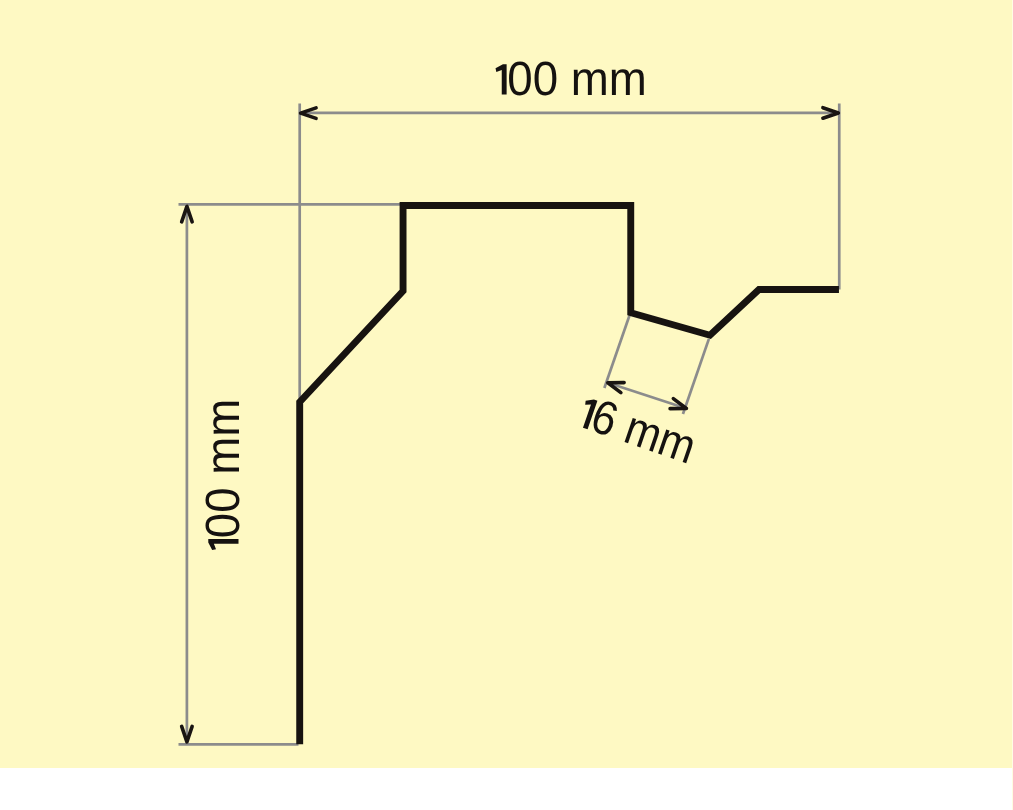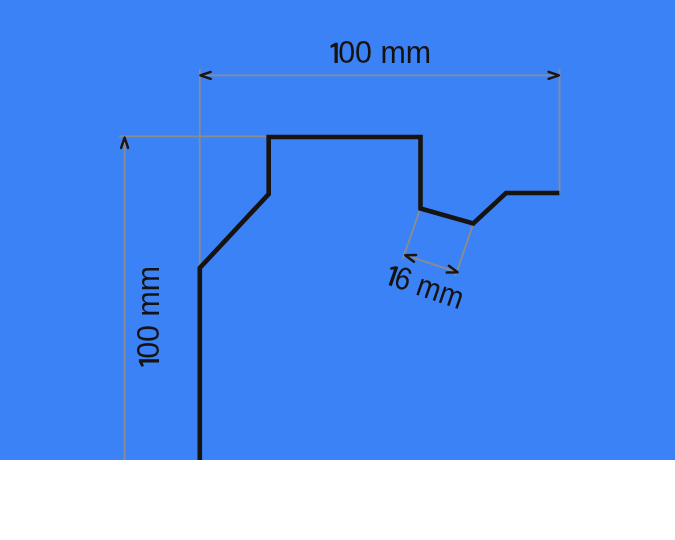--- a/index.html
+++ b/index.html
@@ -3,7 +3,7 @@
 <meta charset="utf-8">
 <style>
   html,body{margin:0;padding:0;background:#ffffff;}
-  .wrap{width:675px;height:460px;position:relative;overflow:hidden;background:#3b82f6;}
+  .wrap{width:675px;height:512px;position:relative;overflow:hidden;background:#fef9c3;}
   svg{display:block;}
   text{font-family:"Liberation Sans",sans-serif;fill:#151210;}
 </style>

